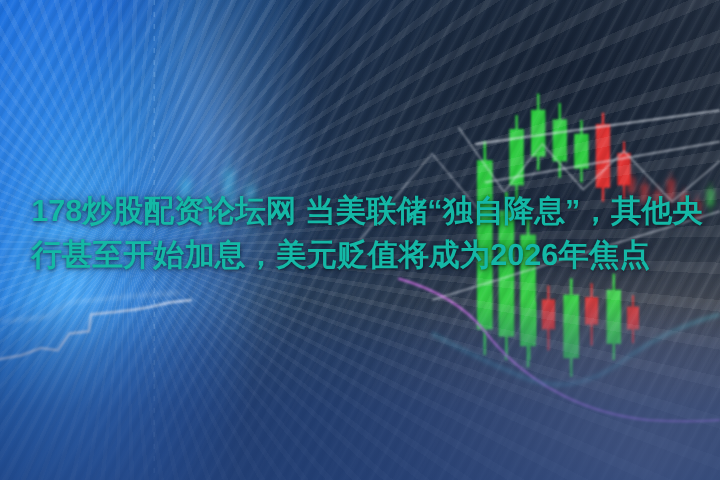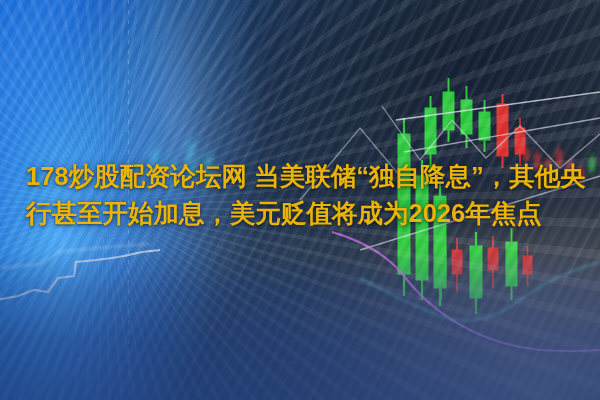--- a/index.html
+++ b/index.html
@@ -122,7 +122,7 @@
     font-size:25.5px;
     line-height:37px;
     font-weight:bold;
-    color:#eab308;
+    color:#14b8a6;
     letter-spacing:0px;
     text-shadow:0 1px 3px rgba(0,0,0,.55), 0 0 10px rgba(10,25,55,.45);
     white-space:normal;

